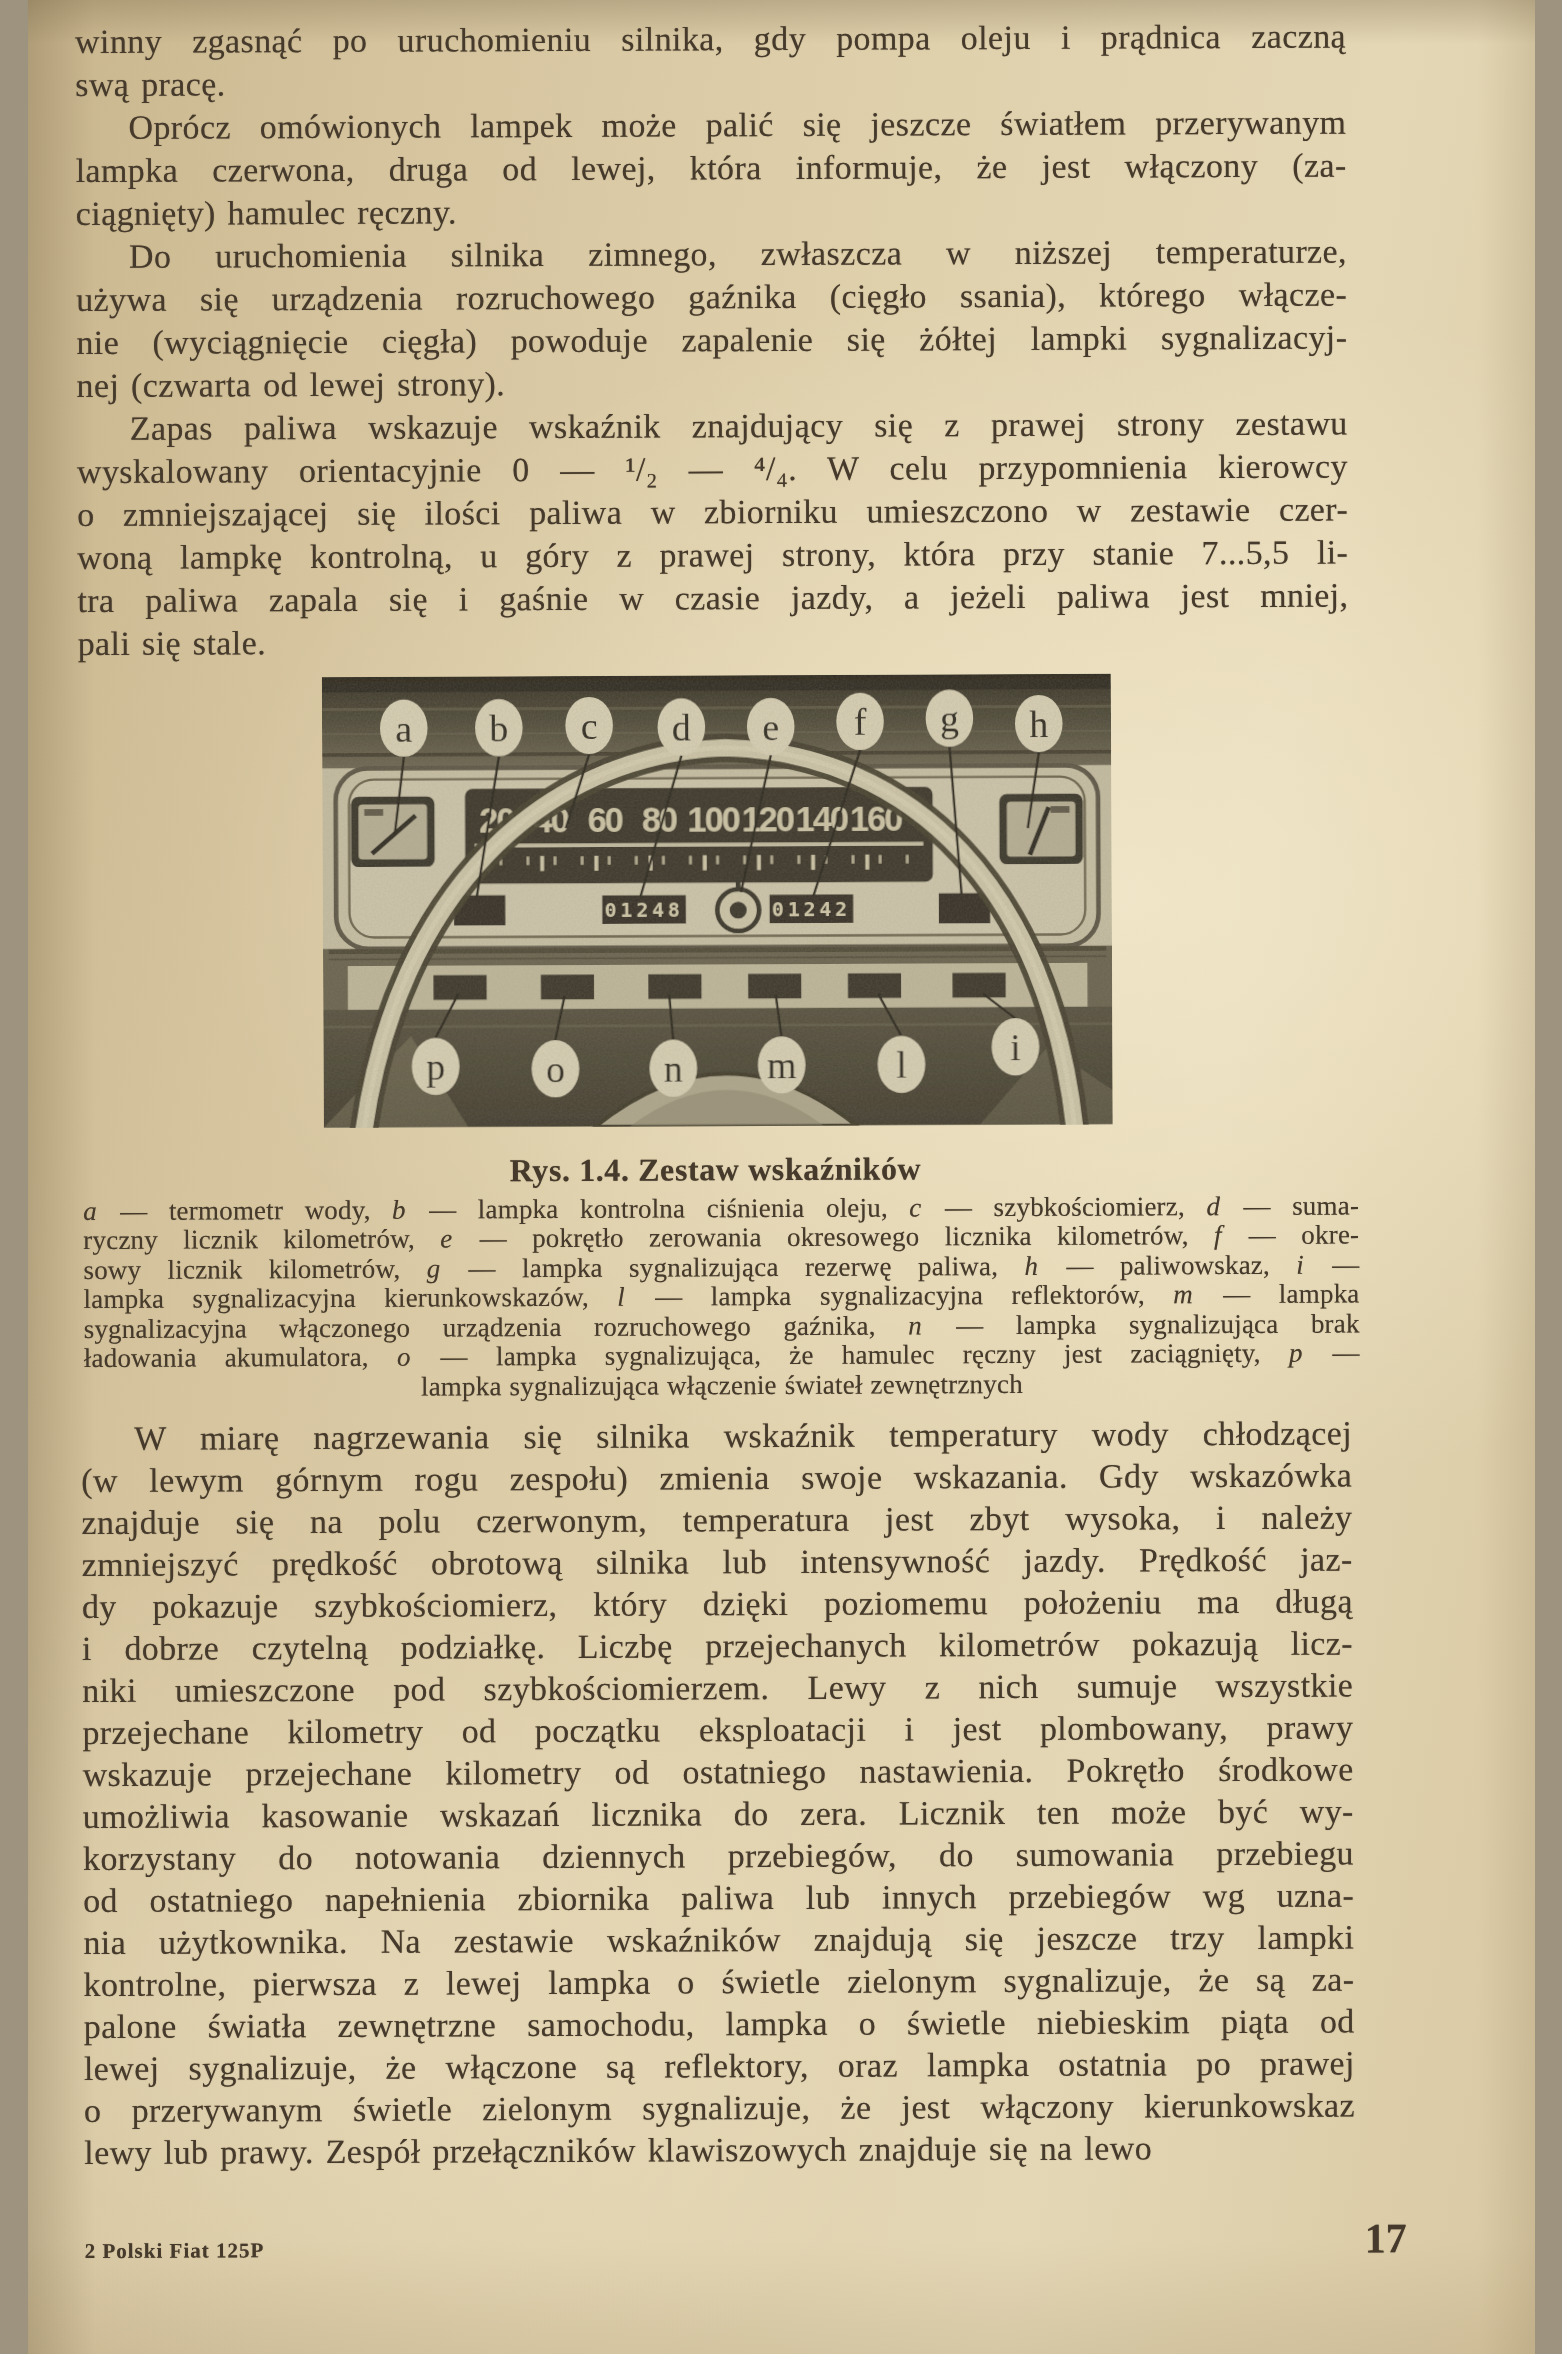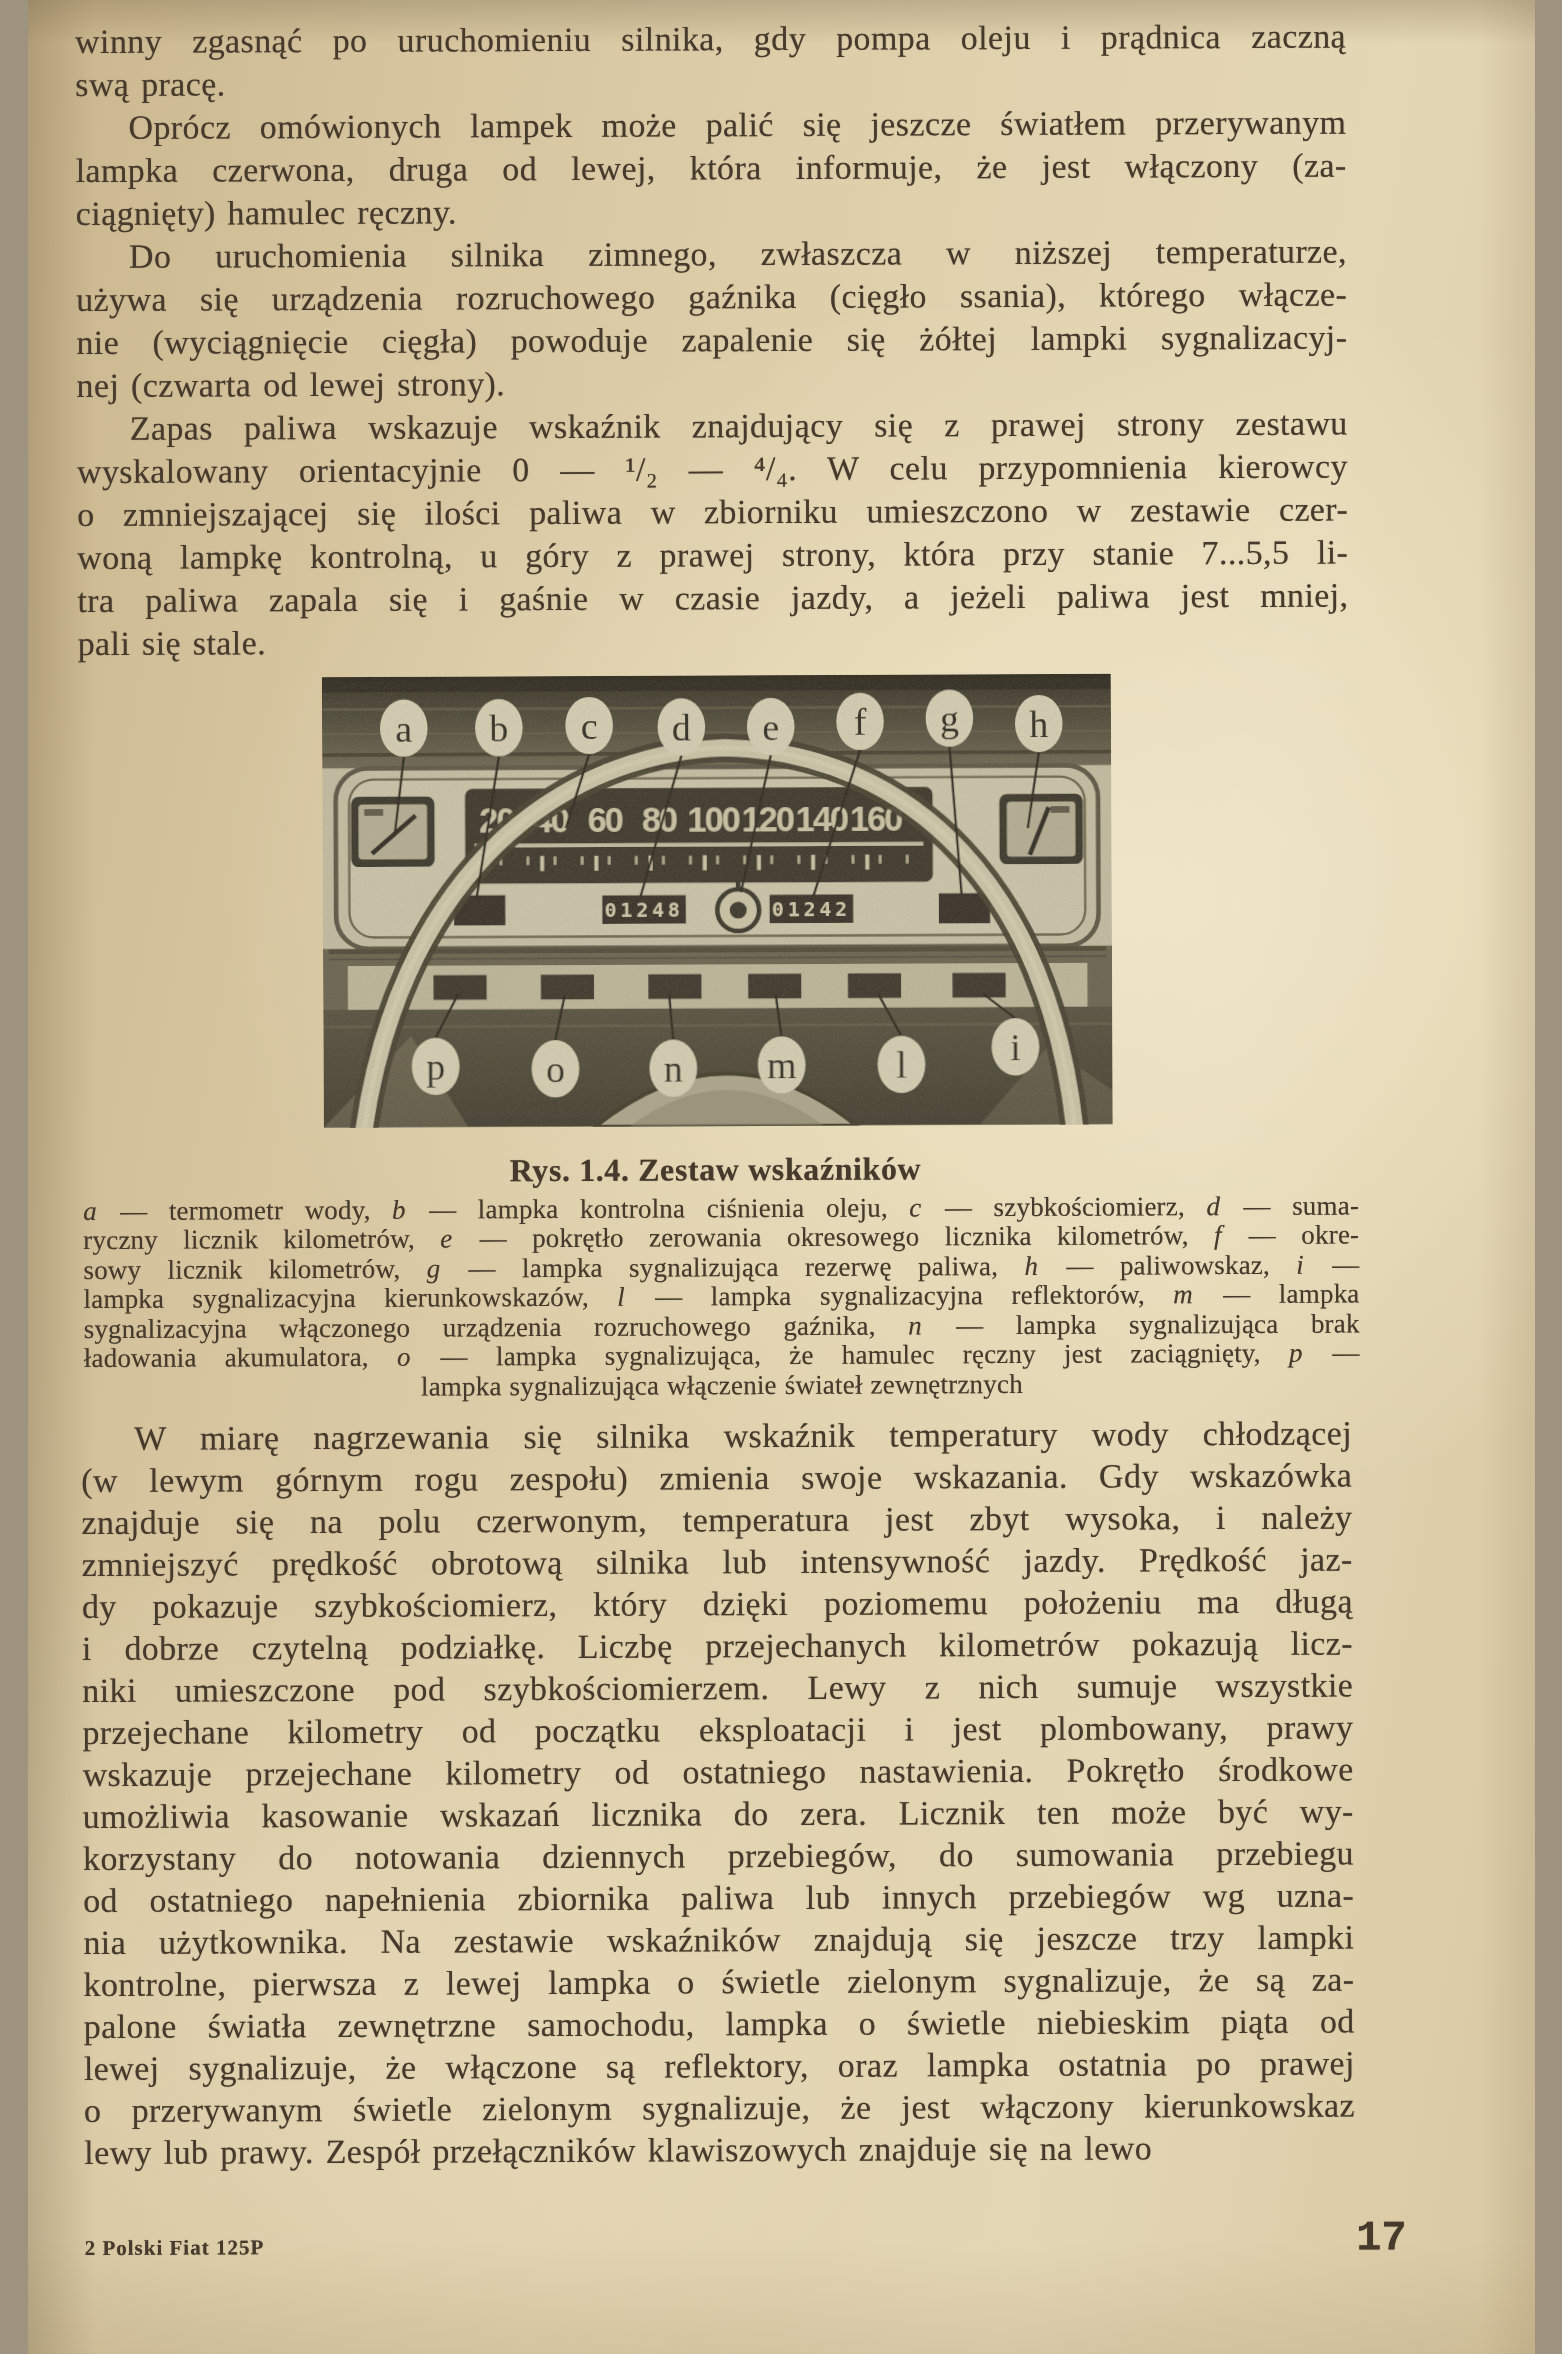--- a/index.html
+++ b/index.html
@@ -53,7 +53,7 @@
     margin:46px 133px 0 52px;
   }
   .book-sig{font-weight:bold;font-size:21px;letter-spacing:1px;text-shadow:0 0 0.8px rgba(74,60,42,.6);}
-  .page-num{font-weight:bold;font-size:42px;text-shadow:0 0 1px rgba(74,60,42,.6);font-family:Liberation Mono, monospace;}
+  .page-num{font-weight:bold;font-size:42px;text-shadow:0 0 1px rgba(74,60,42,.6);}
   .spd{font-family:"Liberation Sans",sans-serif;font-weight:bold;letter-spacing:-2px;}
   .co{font-family:"Liberation Serif",serif;}
   .odo{font-family:"DejaVu Sans Mono","Liberation Mono",monospace;font-weight:bold;letter-spacing:4px;}

